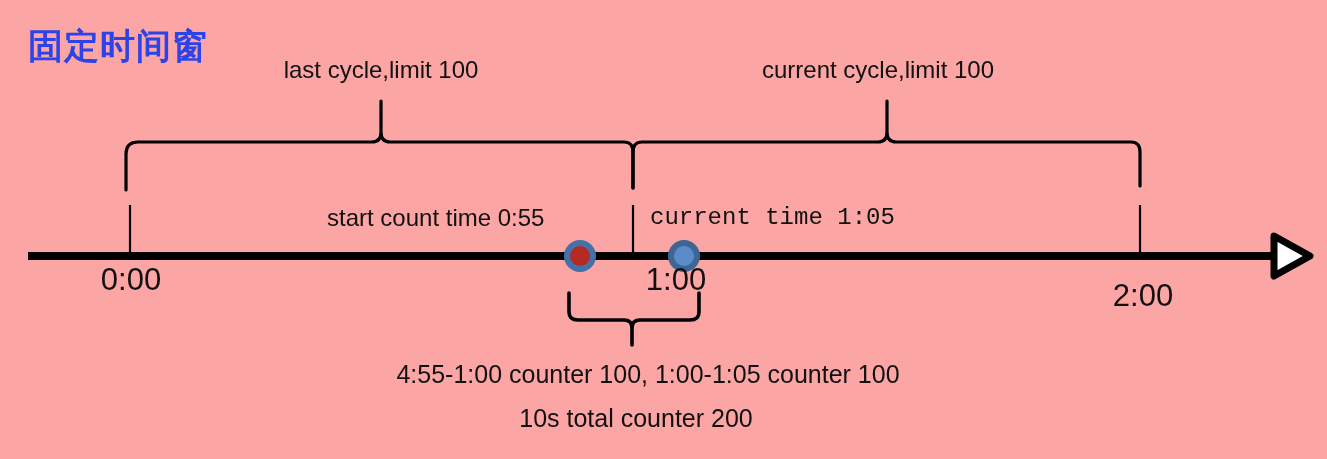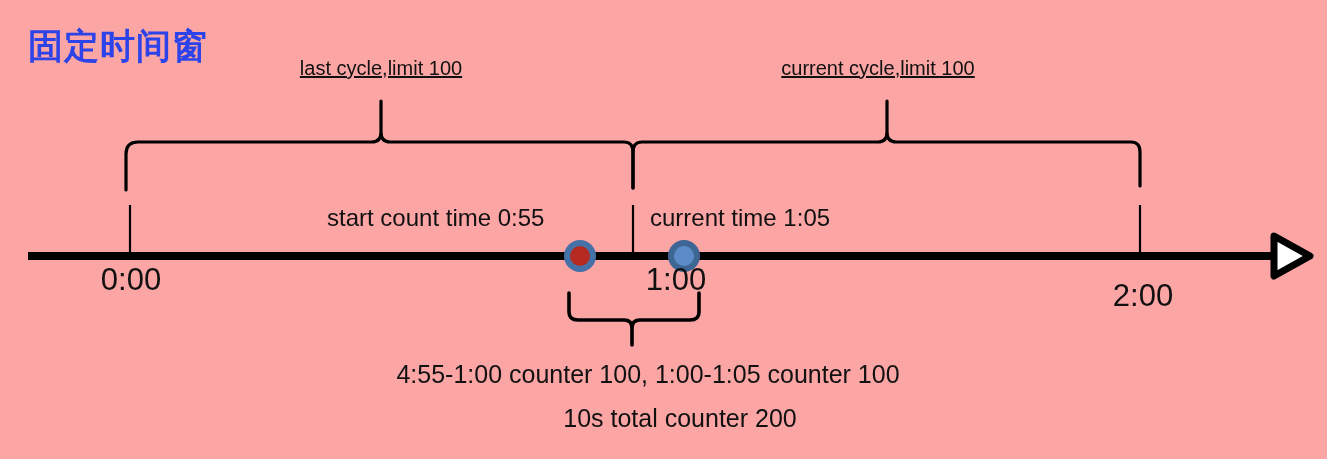--- a/index.html
+++ b/index.html
@@ -38,8 +38,7 @@
     letter-spacing: 1px;
   }
   .lbl-top {
-    font-size: 20px;
-    text-decoration: underline;
+    font-size: 24px;
   }
   .lbl-mid {
     font-size: 24px;

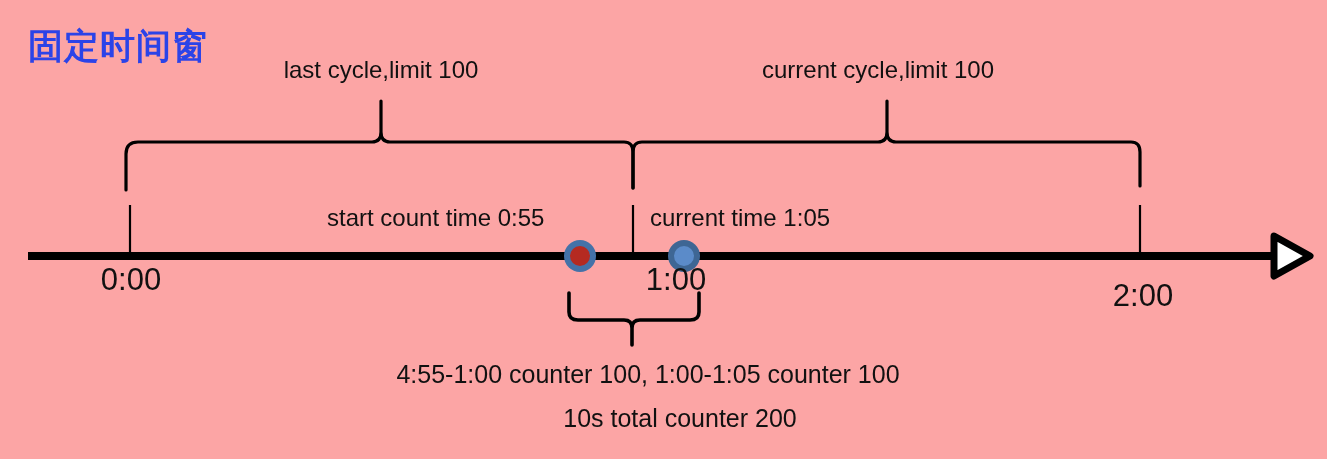--- a/index.html
+++ b/index.html
@@ -117,7 +117,7 @@
   <div class="txt lbl-top center" style="left:878px; top:58px;">current cycle,limit 100</div>
 
   <div class="txt lbl-mid" style="left:327px; top:206px;text-align:right;">start count time 0:55</div>
-  <div class="txt lbl-mid" style="left:650px; top:206px;">current time 1:05</div>
+  <div class="txt lbl-mid" style="left:650px; top:206px;font-family:Liberation Mono, monospace;">current time 1:05</div>
 
   <div class="txt lbl-tick center" style="left:131px; top:264px;">0:00</div>
   <div class="txt lbl-tick center" style="left:640px; top:264px;margin-left:36px;">1:00</div>

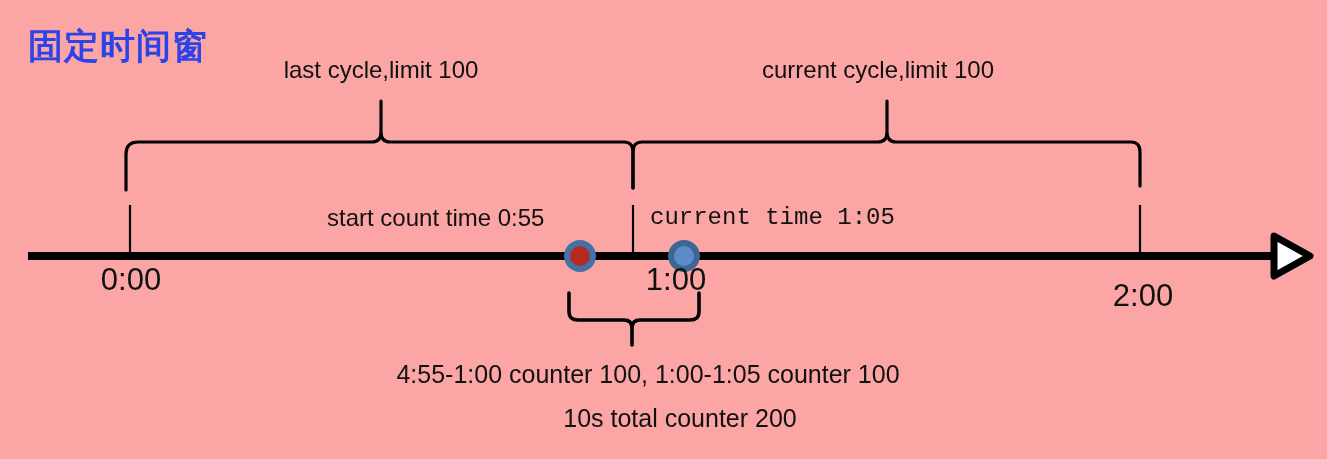--- a/index.html
+++ b/index.html
@@ -124,7 +124,7 @@
   <div class="txt lbl-tick center" style="left:1143px; top:280px;">2:00</div>
 
   <div class="txt lbl-bottom center" style="left:648px; top:362px;">4:55-1:00 counter 100, 1:00-1:05 counter 100</div>
-  <div class="txt lbl-bottom center" style="left:636px; top:406px;margin-left:44px;">10s total counter 200</div>
+  <div class="txt lbl-bottom center" style="left:636px; top:406px;">10s total counter 200</div>
 
 </div>
 

